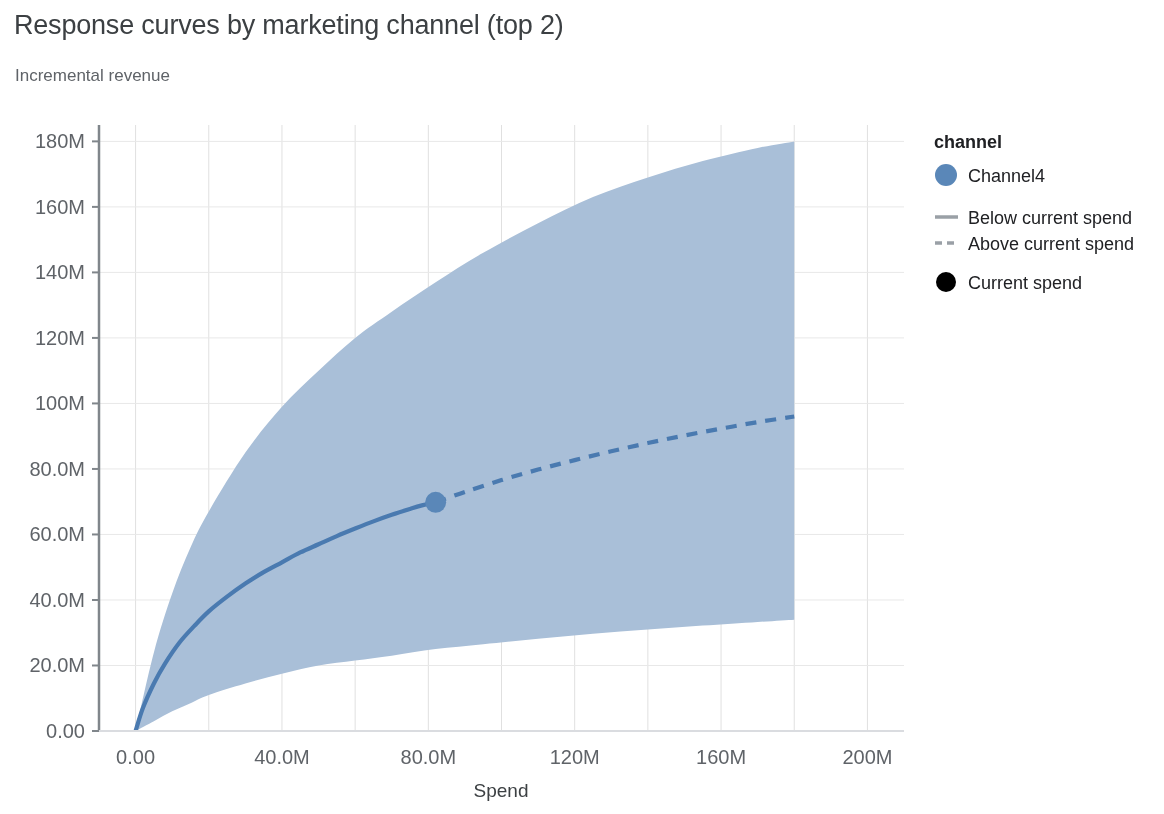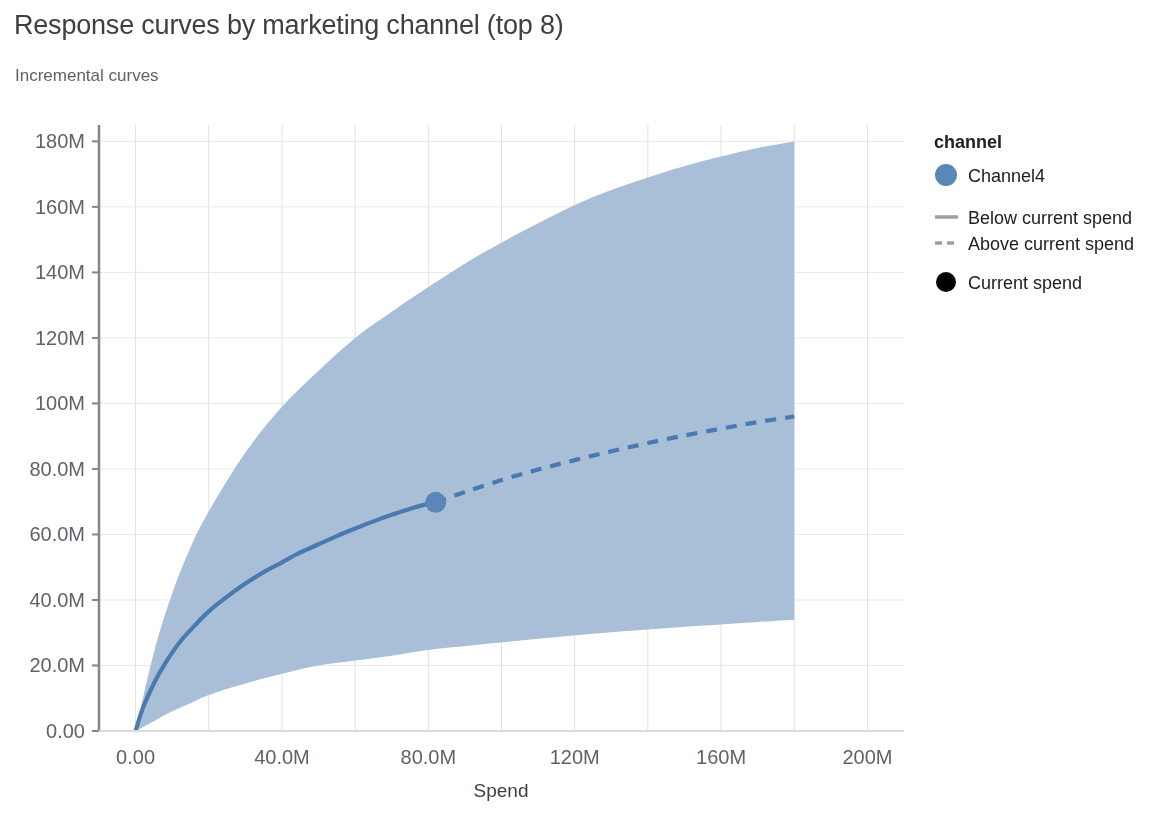--- a/index.html
+++ b/index.html
@@ -41,7 +41,7 @@
 
 <div id="chart-root">
 
-  <div id="page-title">Response curves by marketing channel (top 8)</div>
+  <div id="page-title">Response curves by marketing channel (top 2)</div>
   <div id="page-subtitle">Incremental curves</div>
 
   <div id="plot-wrap">

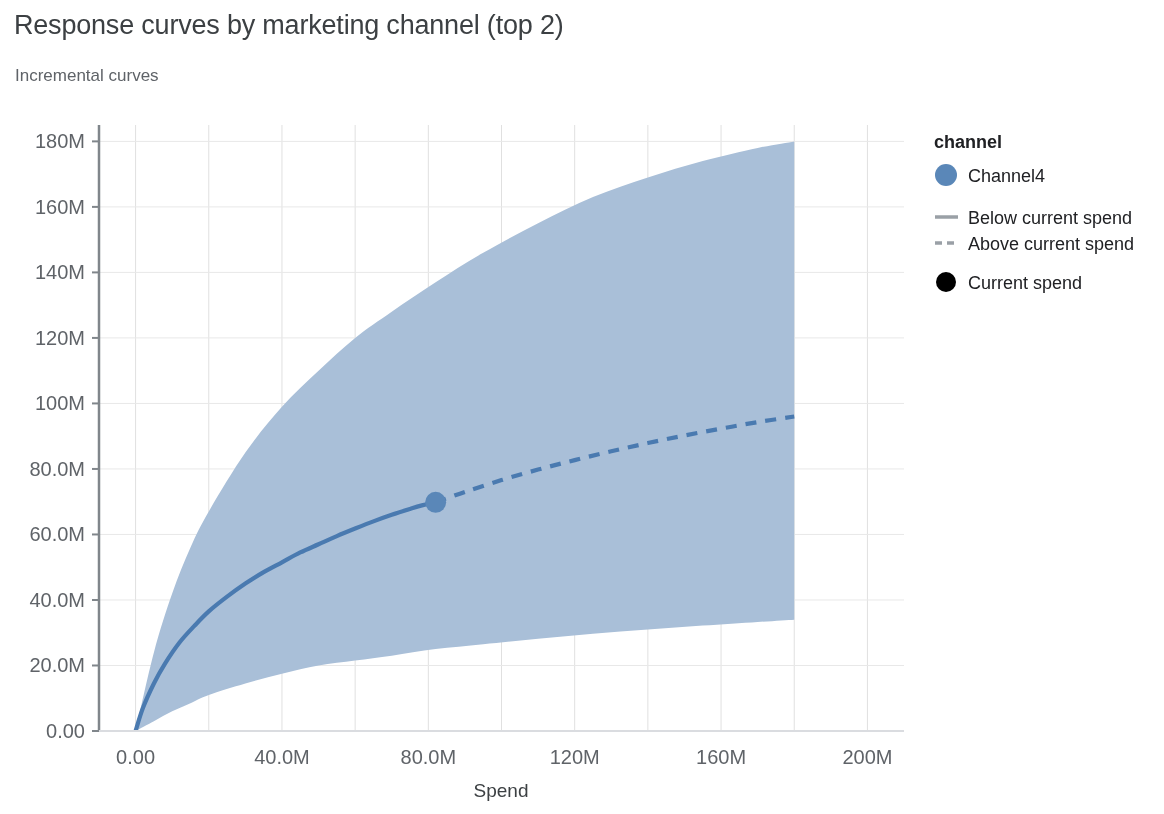--- a/index.html
+++ b/index.html
@@ -42,7 +42,7 @@
 <div id="chart-root">
 
   <div id="page-title">Response curves by marketing channel (top 2)</div>
-  <div id="page-subtitle">Incremental curves</div>
+  <div id="page-subtitle">Incremental revenue</div>
 
   <div id="plot-wrap">
     <svg width="1164" height="814" viewBox="0 0 1164 814">

